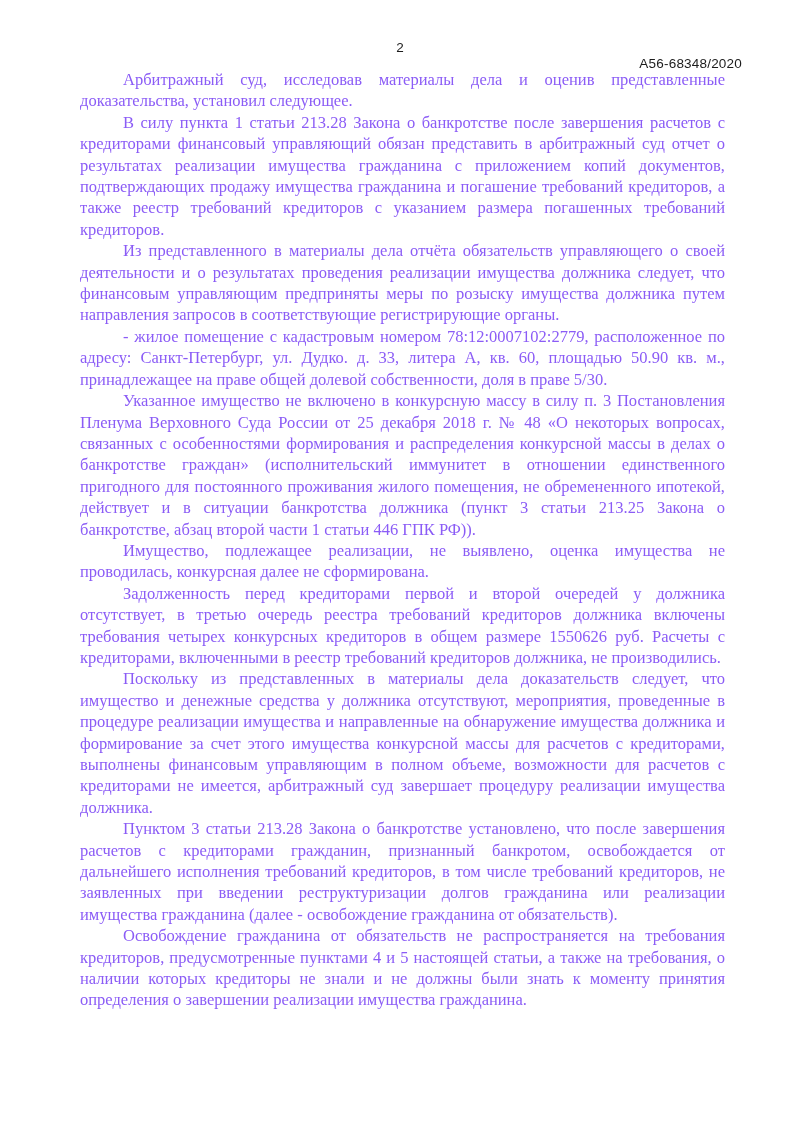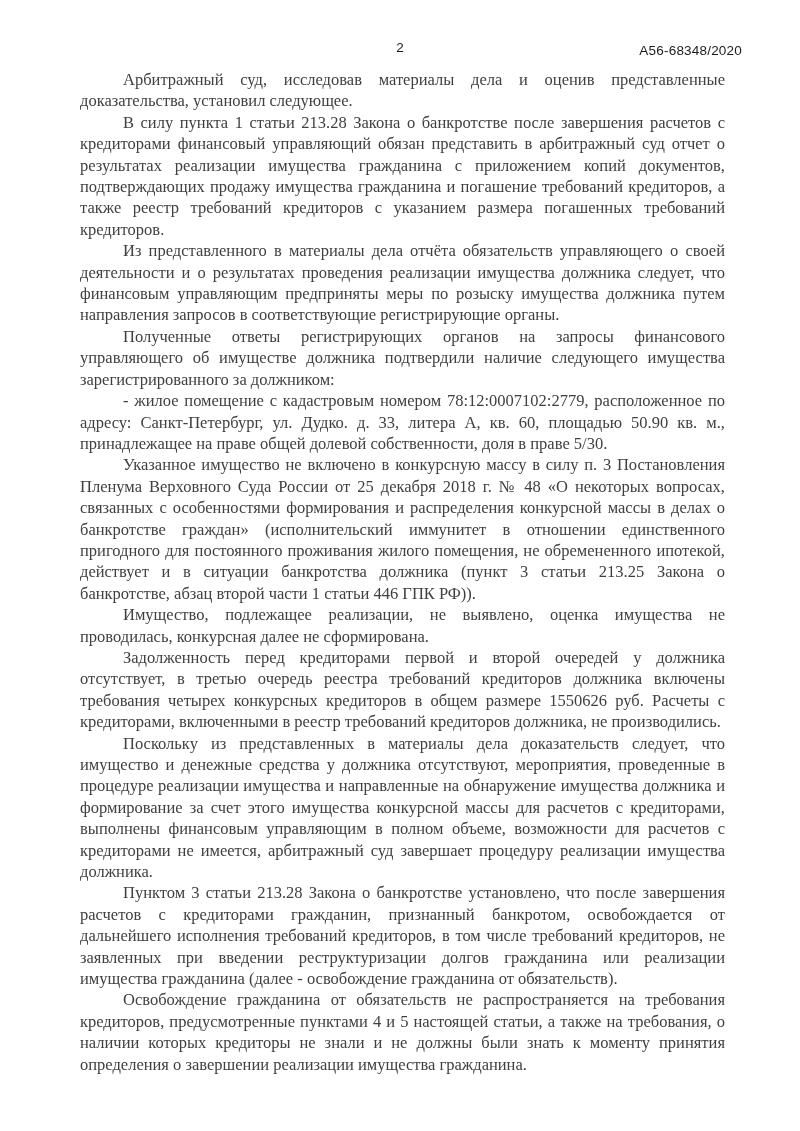--- a/index.html
+++ b/index.html
@@ -39,7 +39,7 @@
   .case-num {
     position: absolute;
     right: 58px;
-    top: 3px;
+    top: 16px;
     letter-spacing: 0.2px;
   }
   .doc-body {

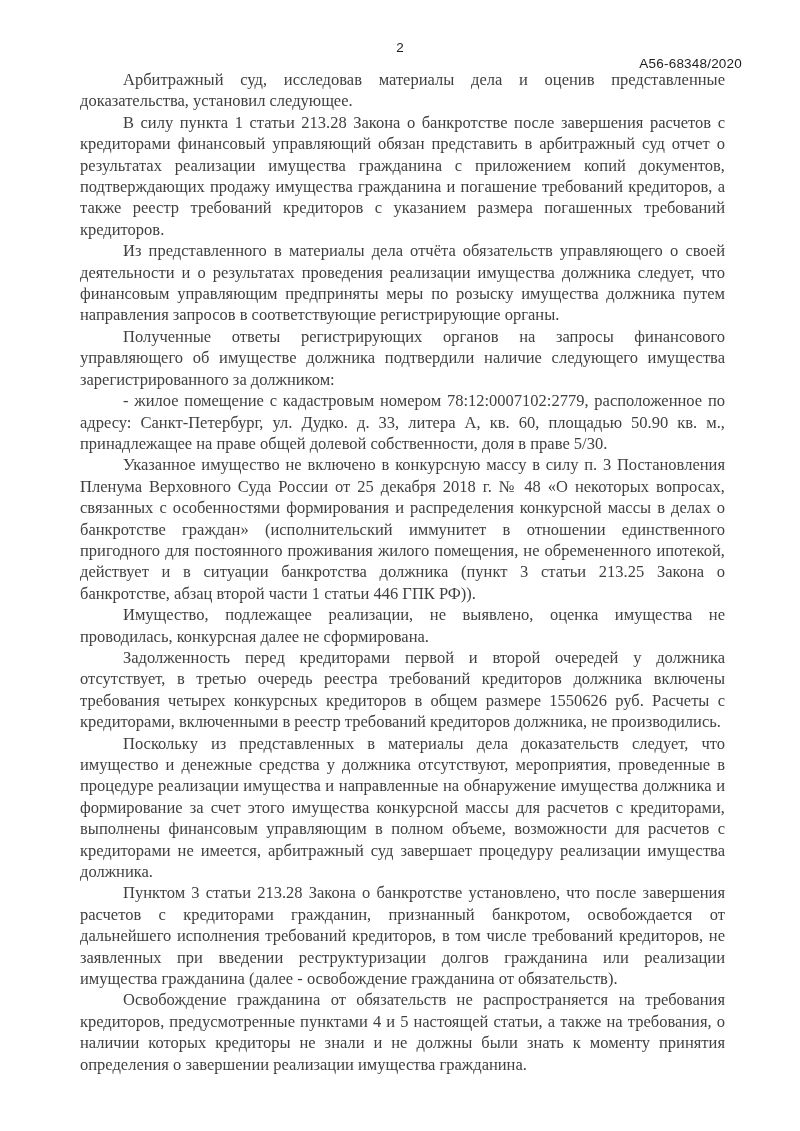--- a/index.html
+++ b/index.html
@@ -55,7 +55,7 @@
     text-align: justify;
     font-size: 16.5px;
     line-height: 21.4px;
-    color: #404040;
+    color: #8b5cf6;
   }
 </style>
 </head>

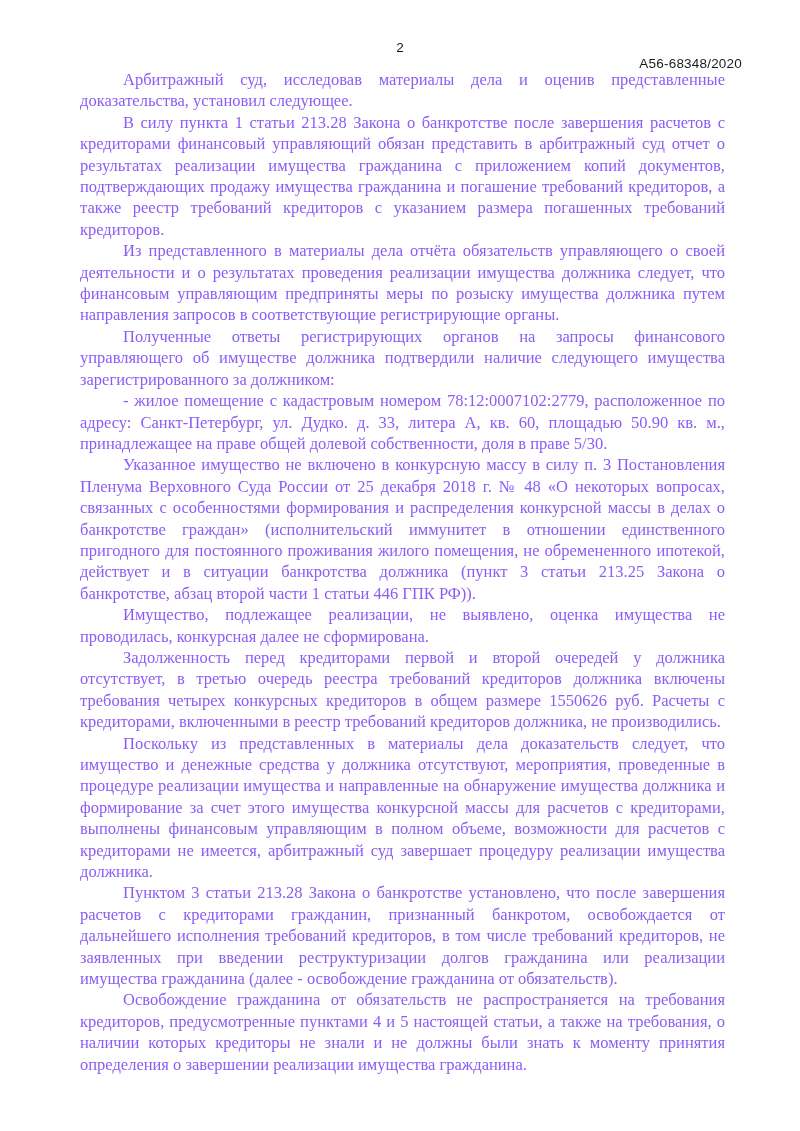--- a/index.html
+++ b/index.html
@@ -72,7 +72,6 @@
     <p>Арбитражный суд, исследовав материалы дела и оценив представленные доказательства, установил следующее.</p>
     <p>В силу пункта 1 статьи 213.28 Закона о банкротстве после завершения расчетов с кредиторами финансовый управляющий обязан представить в арбитражный суд отчет о результатах реализации имущества гражданина с приложением копий документов, подтверждающих продажу имущества гражданина и погашение требований кредиторов, а также реестр требований кредиторов с указанием размера погашенных требований кредиторов.</p>
     <p>Из представленного в материалы дела отчёта обязательств управляющего о своей деятельности и о результатах проведения реализации имущества должника следует, что финансовым управляющим предприняты меры по розыску имущества должника путем направления запросов в соответствующие регистрирующие органы.</p>
-    <p>Полученные ответы регистрирующих органов на запросы финансового управляющего об имуществе должника подтвердили наличие следующего имущества зарегистрированного за должником:</p>
     <p>-  жилое помещение с кадастровым номером 78:12:0007102:2779, расположенное по адресу: Санкт-Петербург, ул. Дудко. д. 33, литера А, кв. 60, площадью 50.90 кв. м., принадлежащее на праве общей долевой собственности, доля в праве 5/30.</p>
     <p>Указанное имущество не включено в конкурсную массу в силу п. 3 Постановления Пленума Верховного Суда России от 25 декабря 2018 г. № 48 «О некоторых вопросах, связанных с особенностями формирования и распределения конкурсной массы в делах о банкротстве граждан» (исполнительский иммунитет в отношении единственного пригодного для постоянного проживания жилого помещения, не обремененного ипотекой, действует и в ситуации банкротства должника (пункт 3 статьи 213.25 Закона о банкротстве, абзац второй части 1 статьи 446 ГПК РФ)).</p>
     <p>Имущество, подлежащее реализации, не выявлено, оценка имущества не проводилась, конкурсная далее не сформирована.</p>

